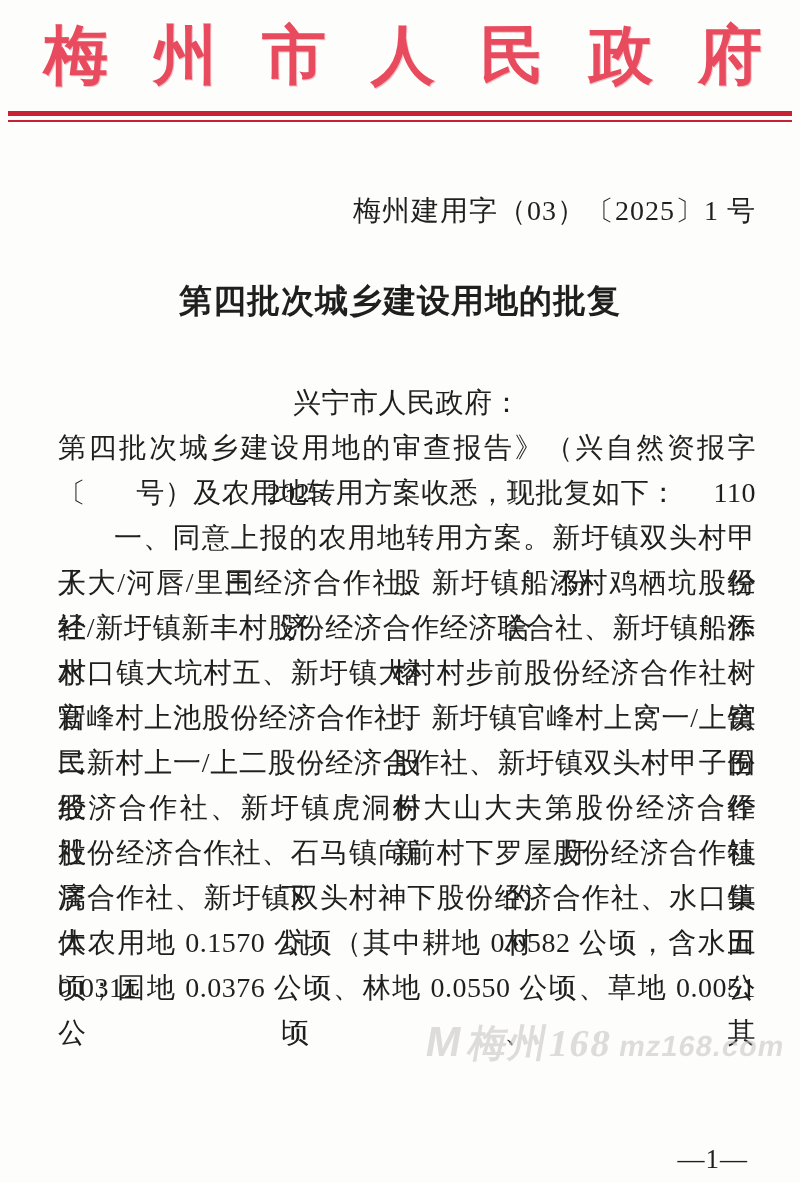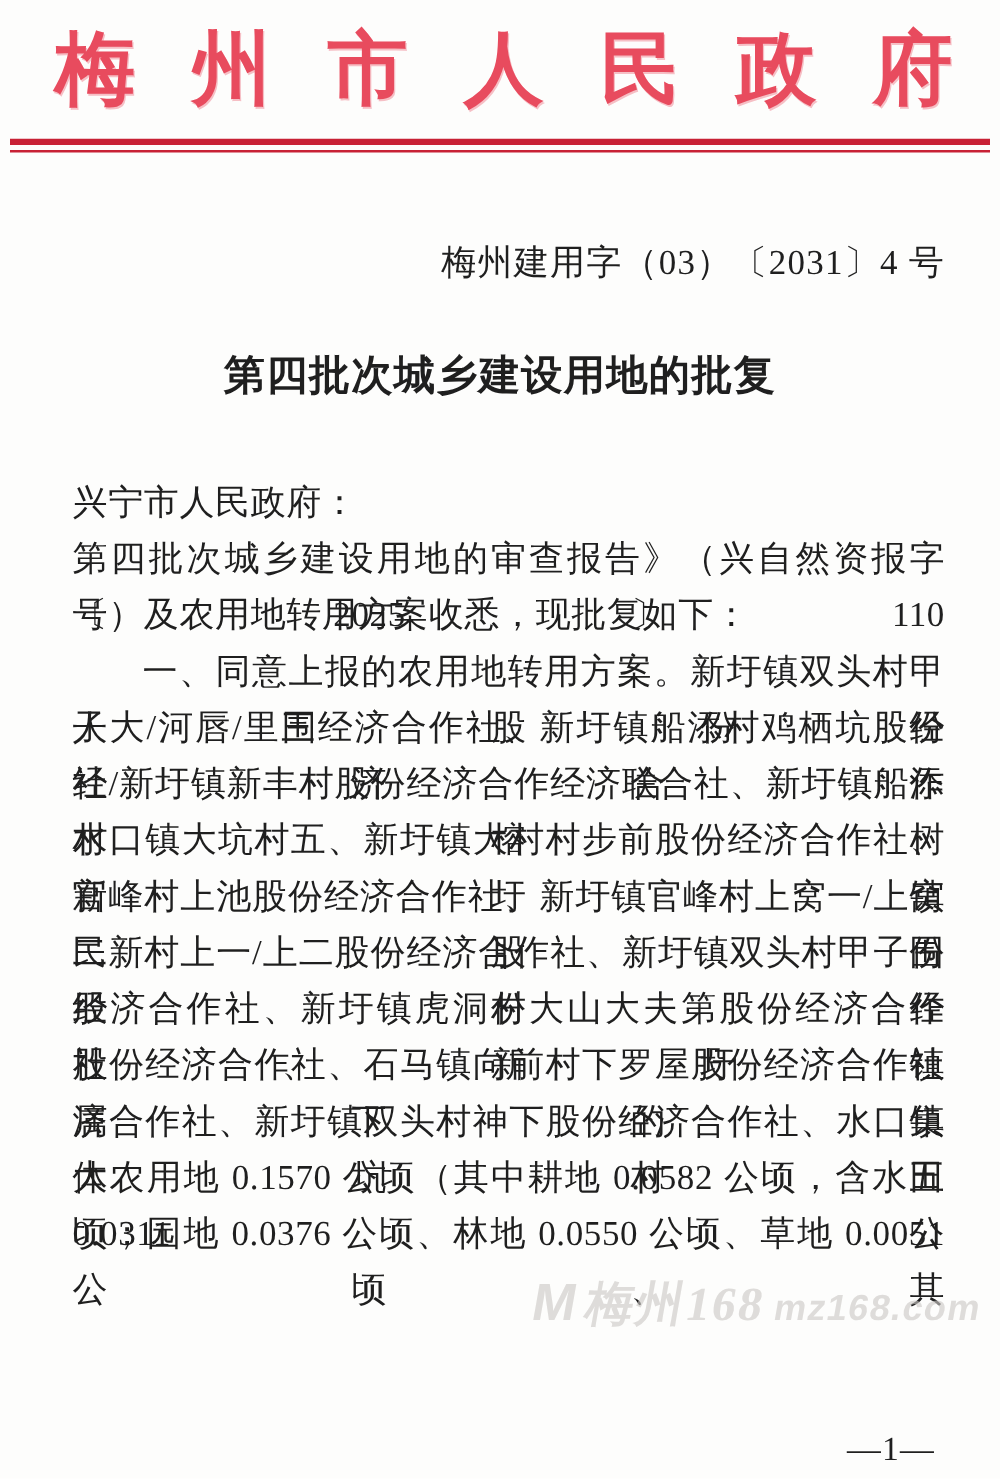--- a/index.html
+++ b/index.html
@@ -111,7 +111,7 @@
     <div class="sep-thin"></div>
   </div>
 
-  <div class="doc-number">梅州建用字（03）〔2031〕4 号</div>
+  <div class="doc-number">梅州建用字（03）〔2025〕1 号</div>
 
   <div class="doc-title">
     <span class="title-line">第四批次城乡建设用地的批复</span>

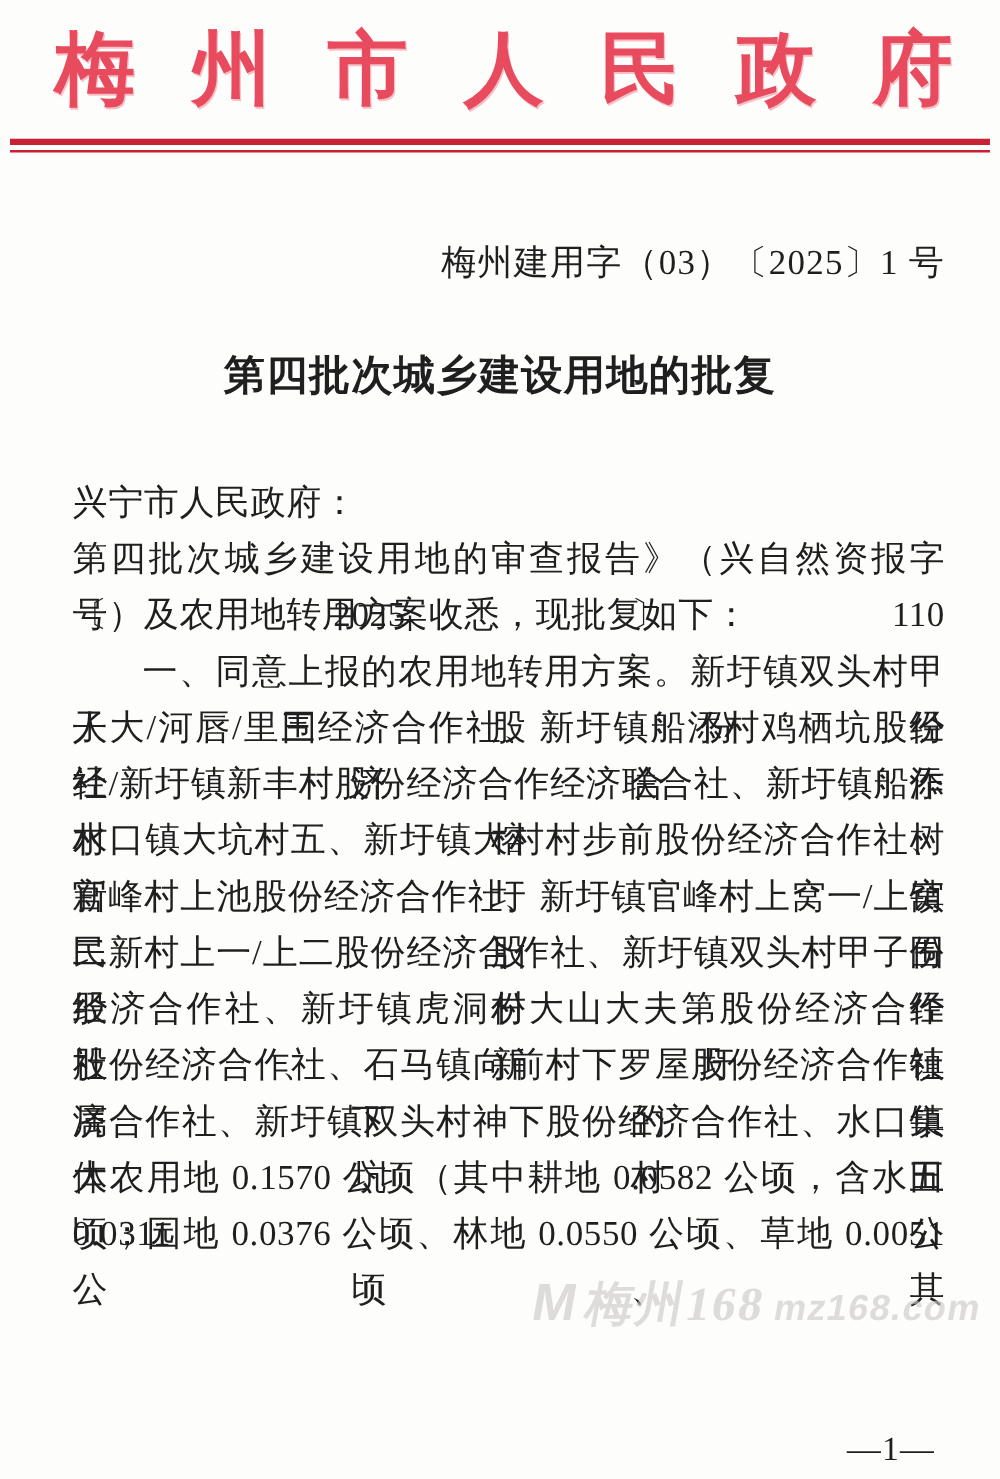--- a/index.html
+++ b/index.html
@@ -65,6 +65,7 @@
     height: 45px;
     letter-spacing: 0.5px;
     white-space: nowrap;
+    text-align: center;
   }
   .line.just {
     white-space: normal;

